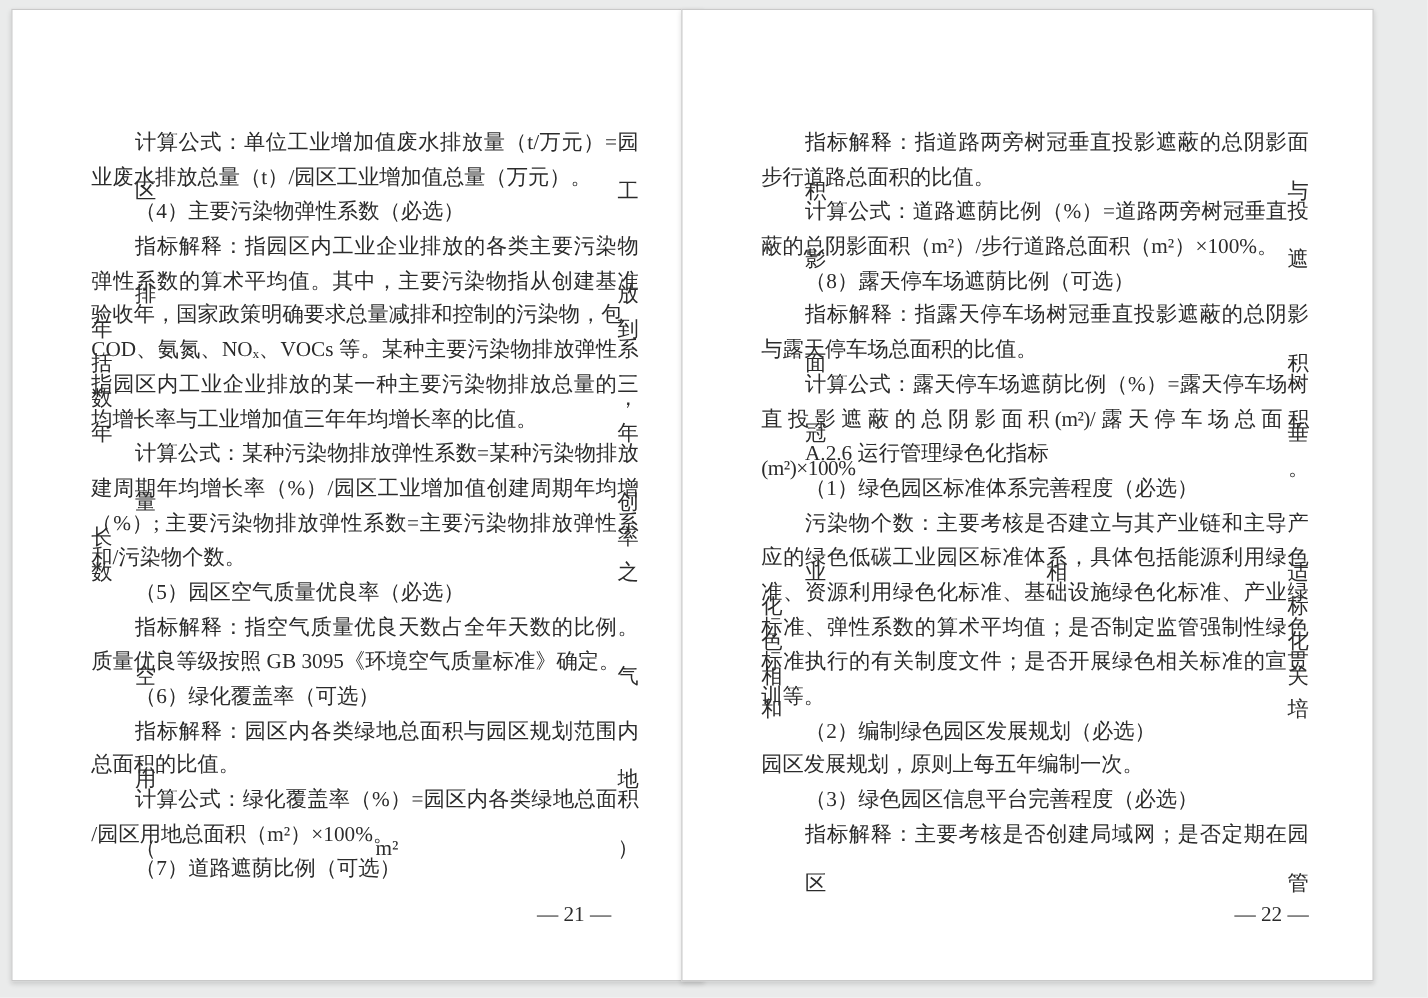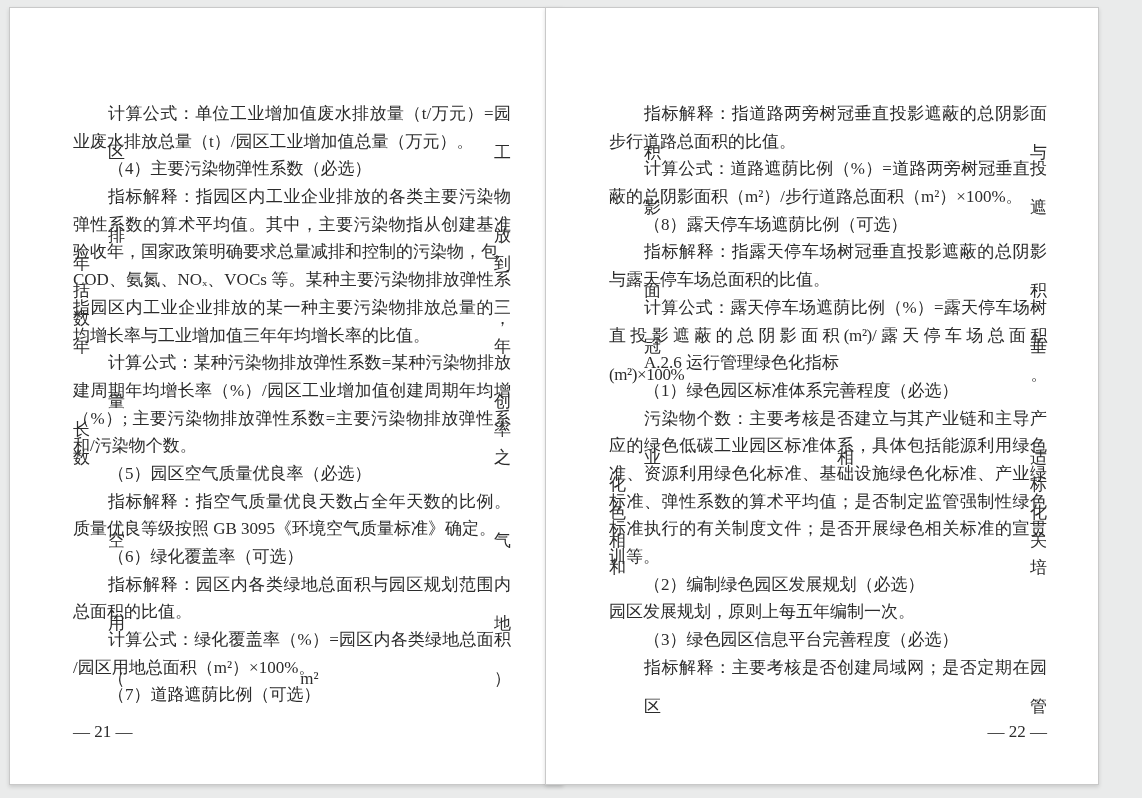--- a/index.html
+++ b/index.html
@@ -42,7 +42,7 @@
     position:absolute;left:63px;top:713px;width:438px;height:22px;
     line-height:22px;font-size:17px;box-sizing:border-box;
   }
-  .page-num.align-right{padding-right:22px;}
+  .page-num.align-right{text-align:right;padding-right:22px;}
   .page-num.align-left{text-align:right;padding-left:10px;}
 </style>
 </head>

